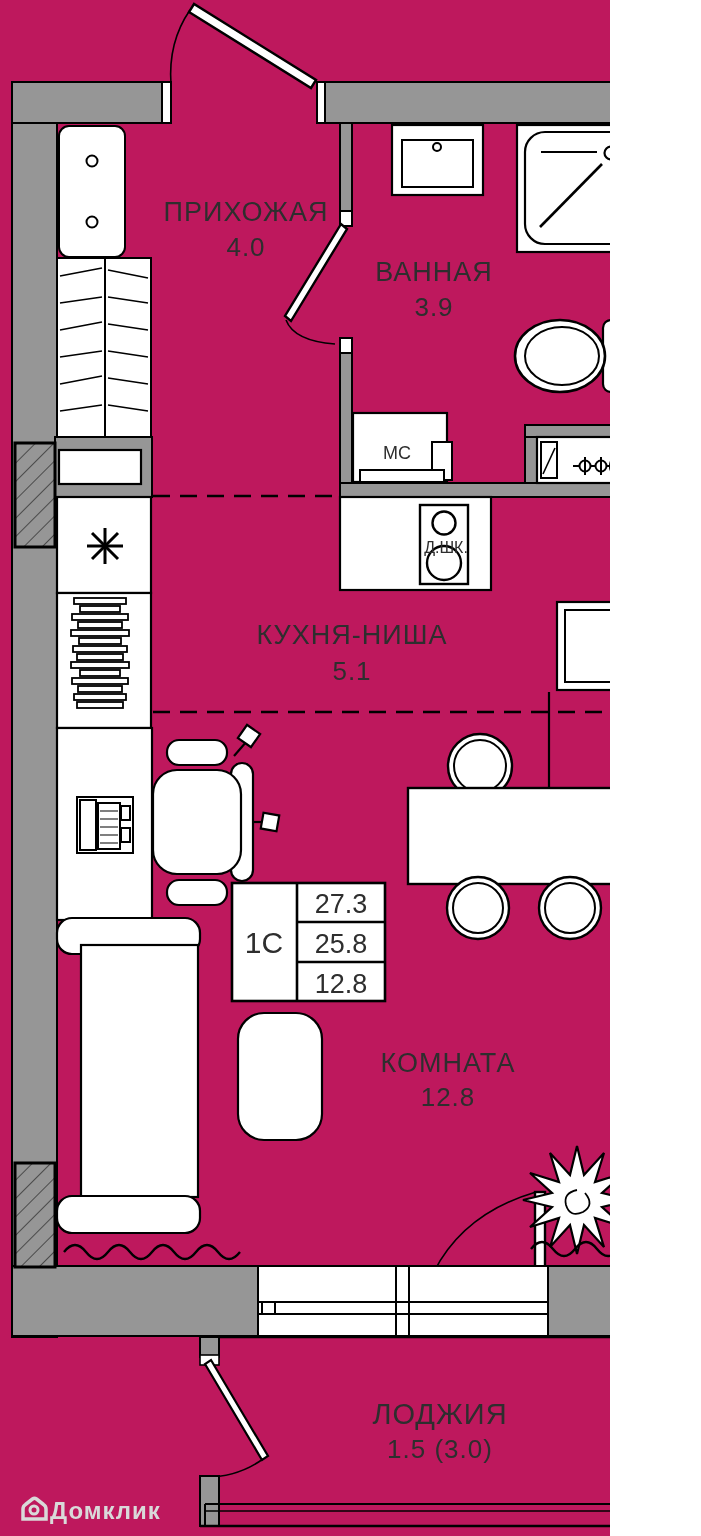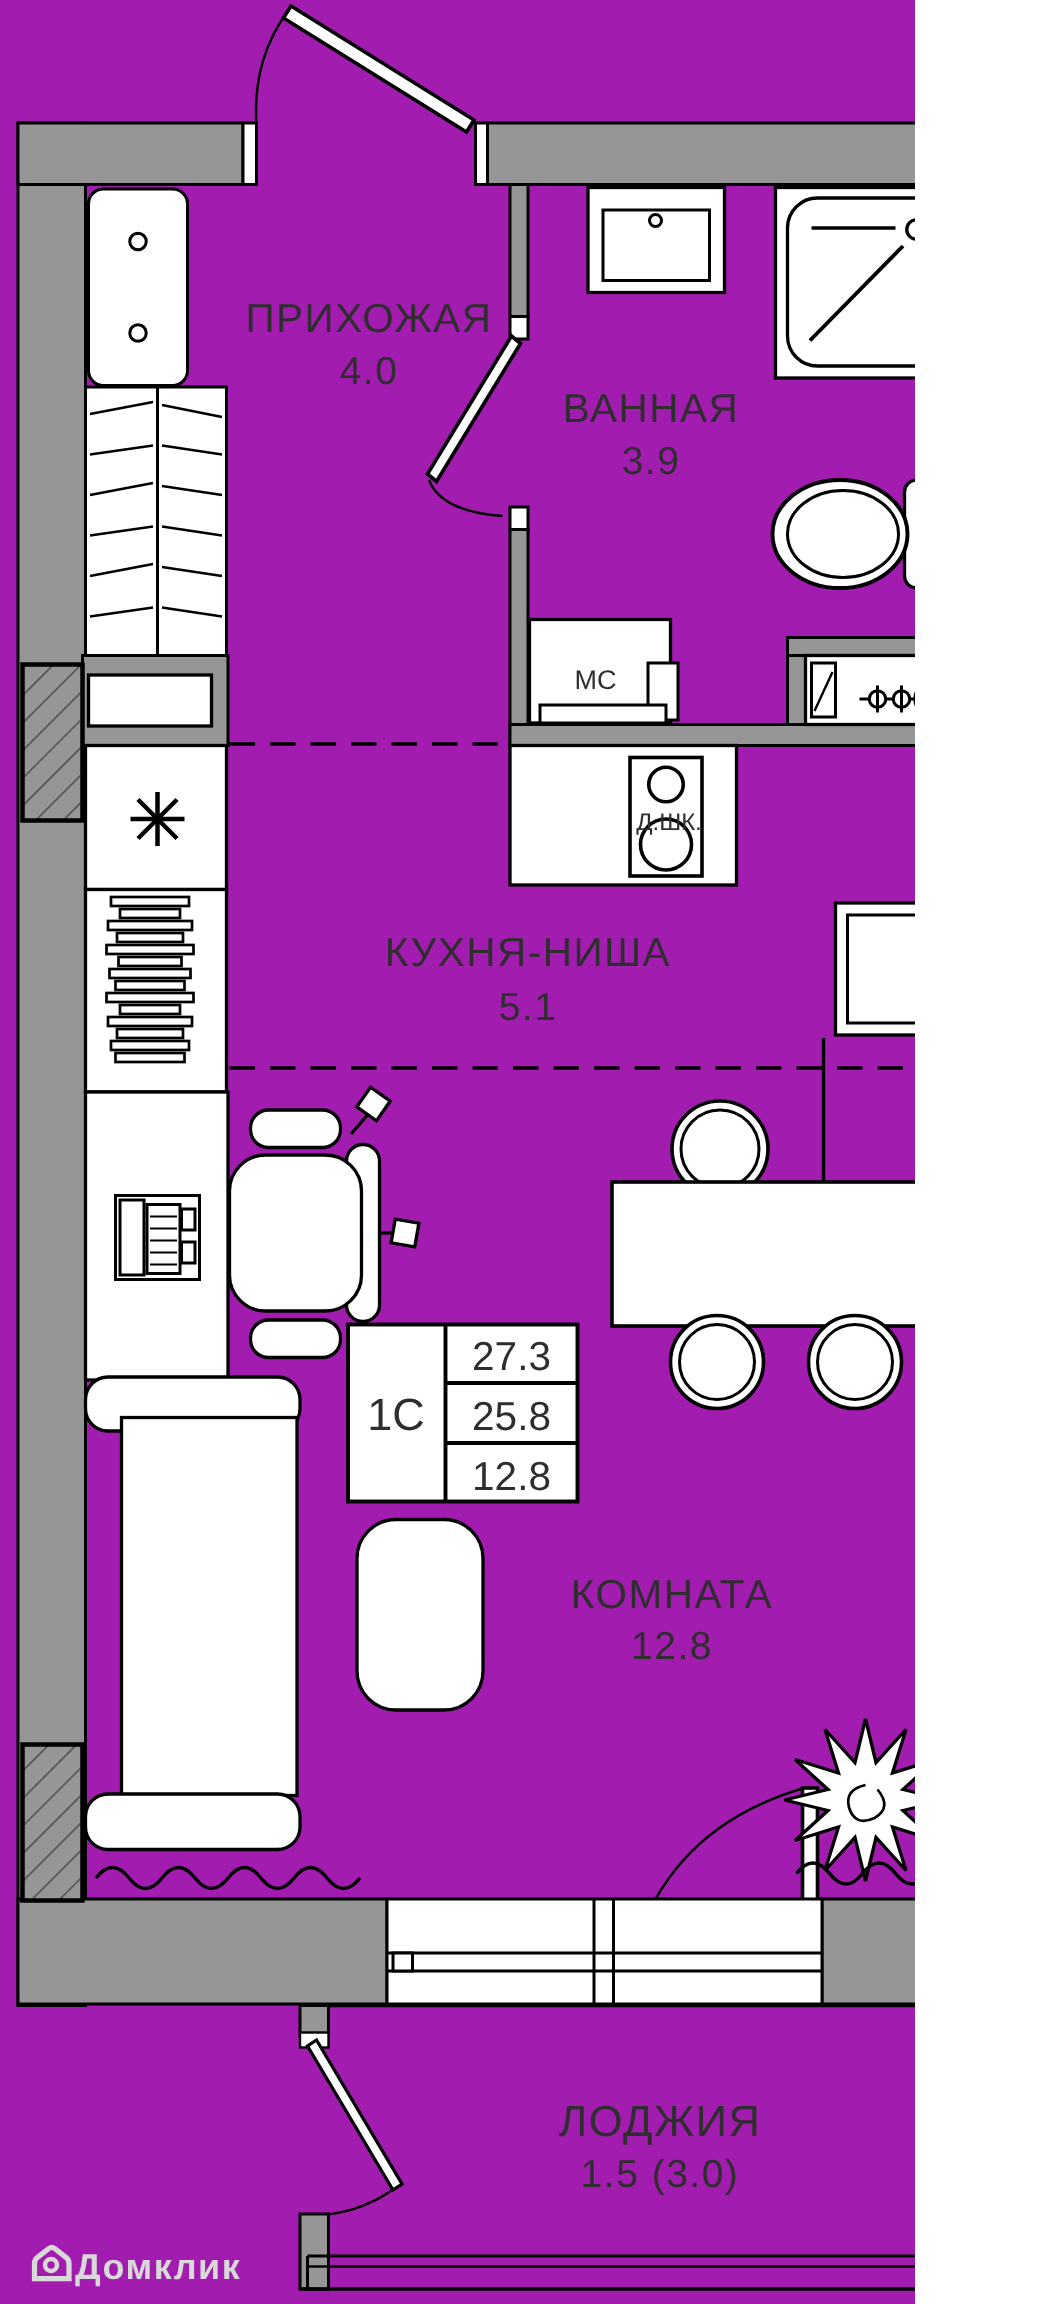--- a/index.html
+++ b/index.html
@@ -3,7 +3,7 @@
 <meta charset="utf-8">
 <style>
   html,body{margin:0;padding:0;background:#fff;}
-  .stage{position:relative;width:610px;height:1536px;background:#a21caf;overflow:hidden;
+  .stage{position:relative;width:610px;height:1536px;background:#be185d;overflow:hidden;
          font-family:"Liberation Sans", sans-serif;}
   svg{position:absolute;left:0;top:0;}
   text{fill:#2e2e2e;font-family:"Liberation Sans", sans-serif;letter-spacing:1px;}

